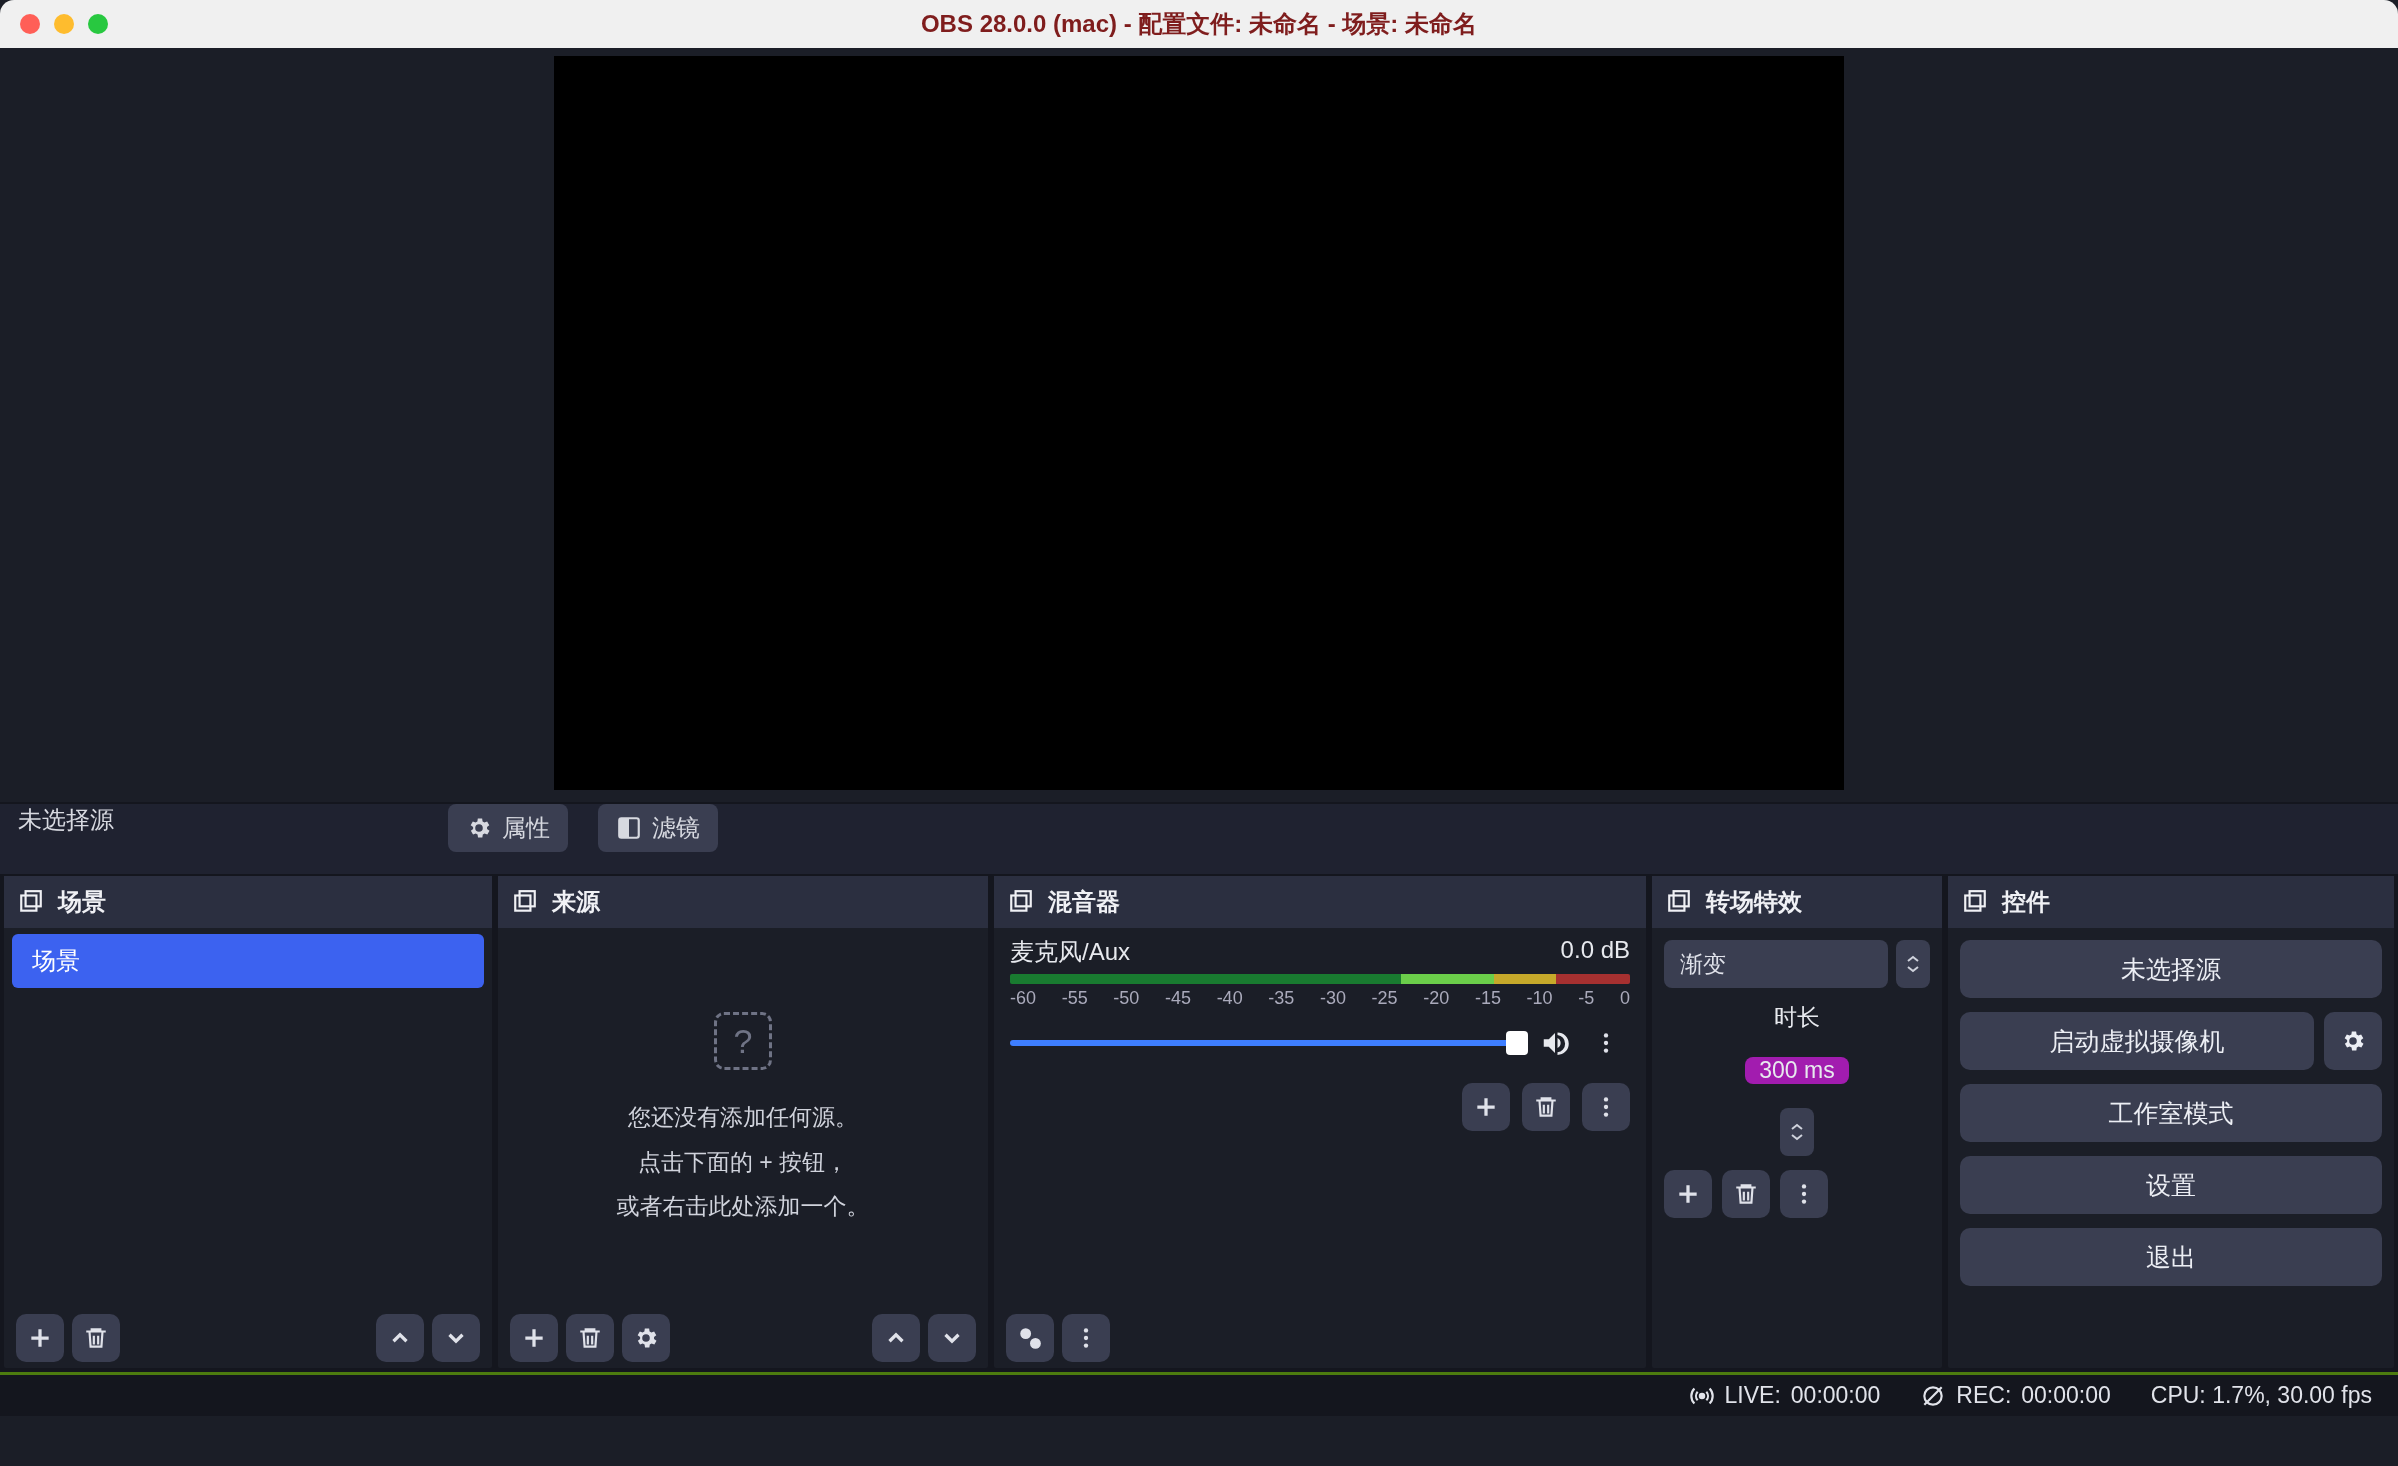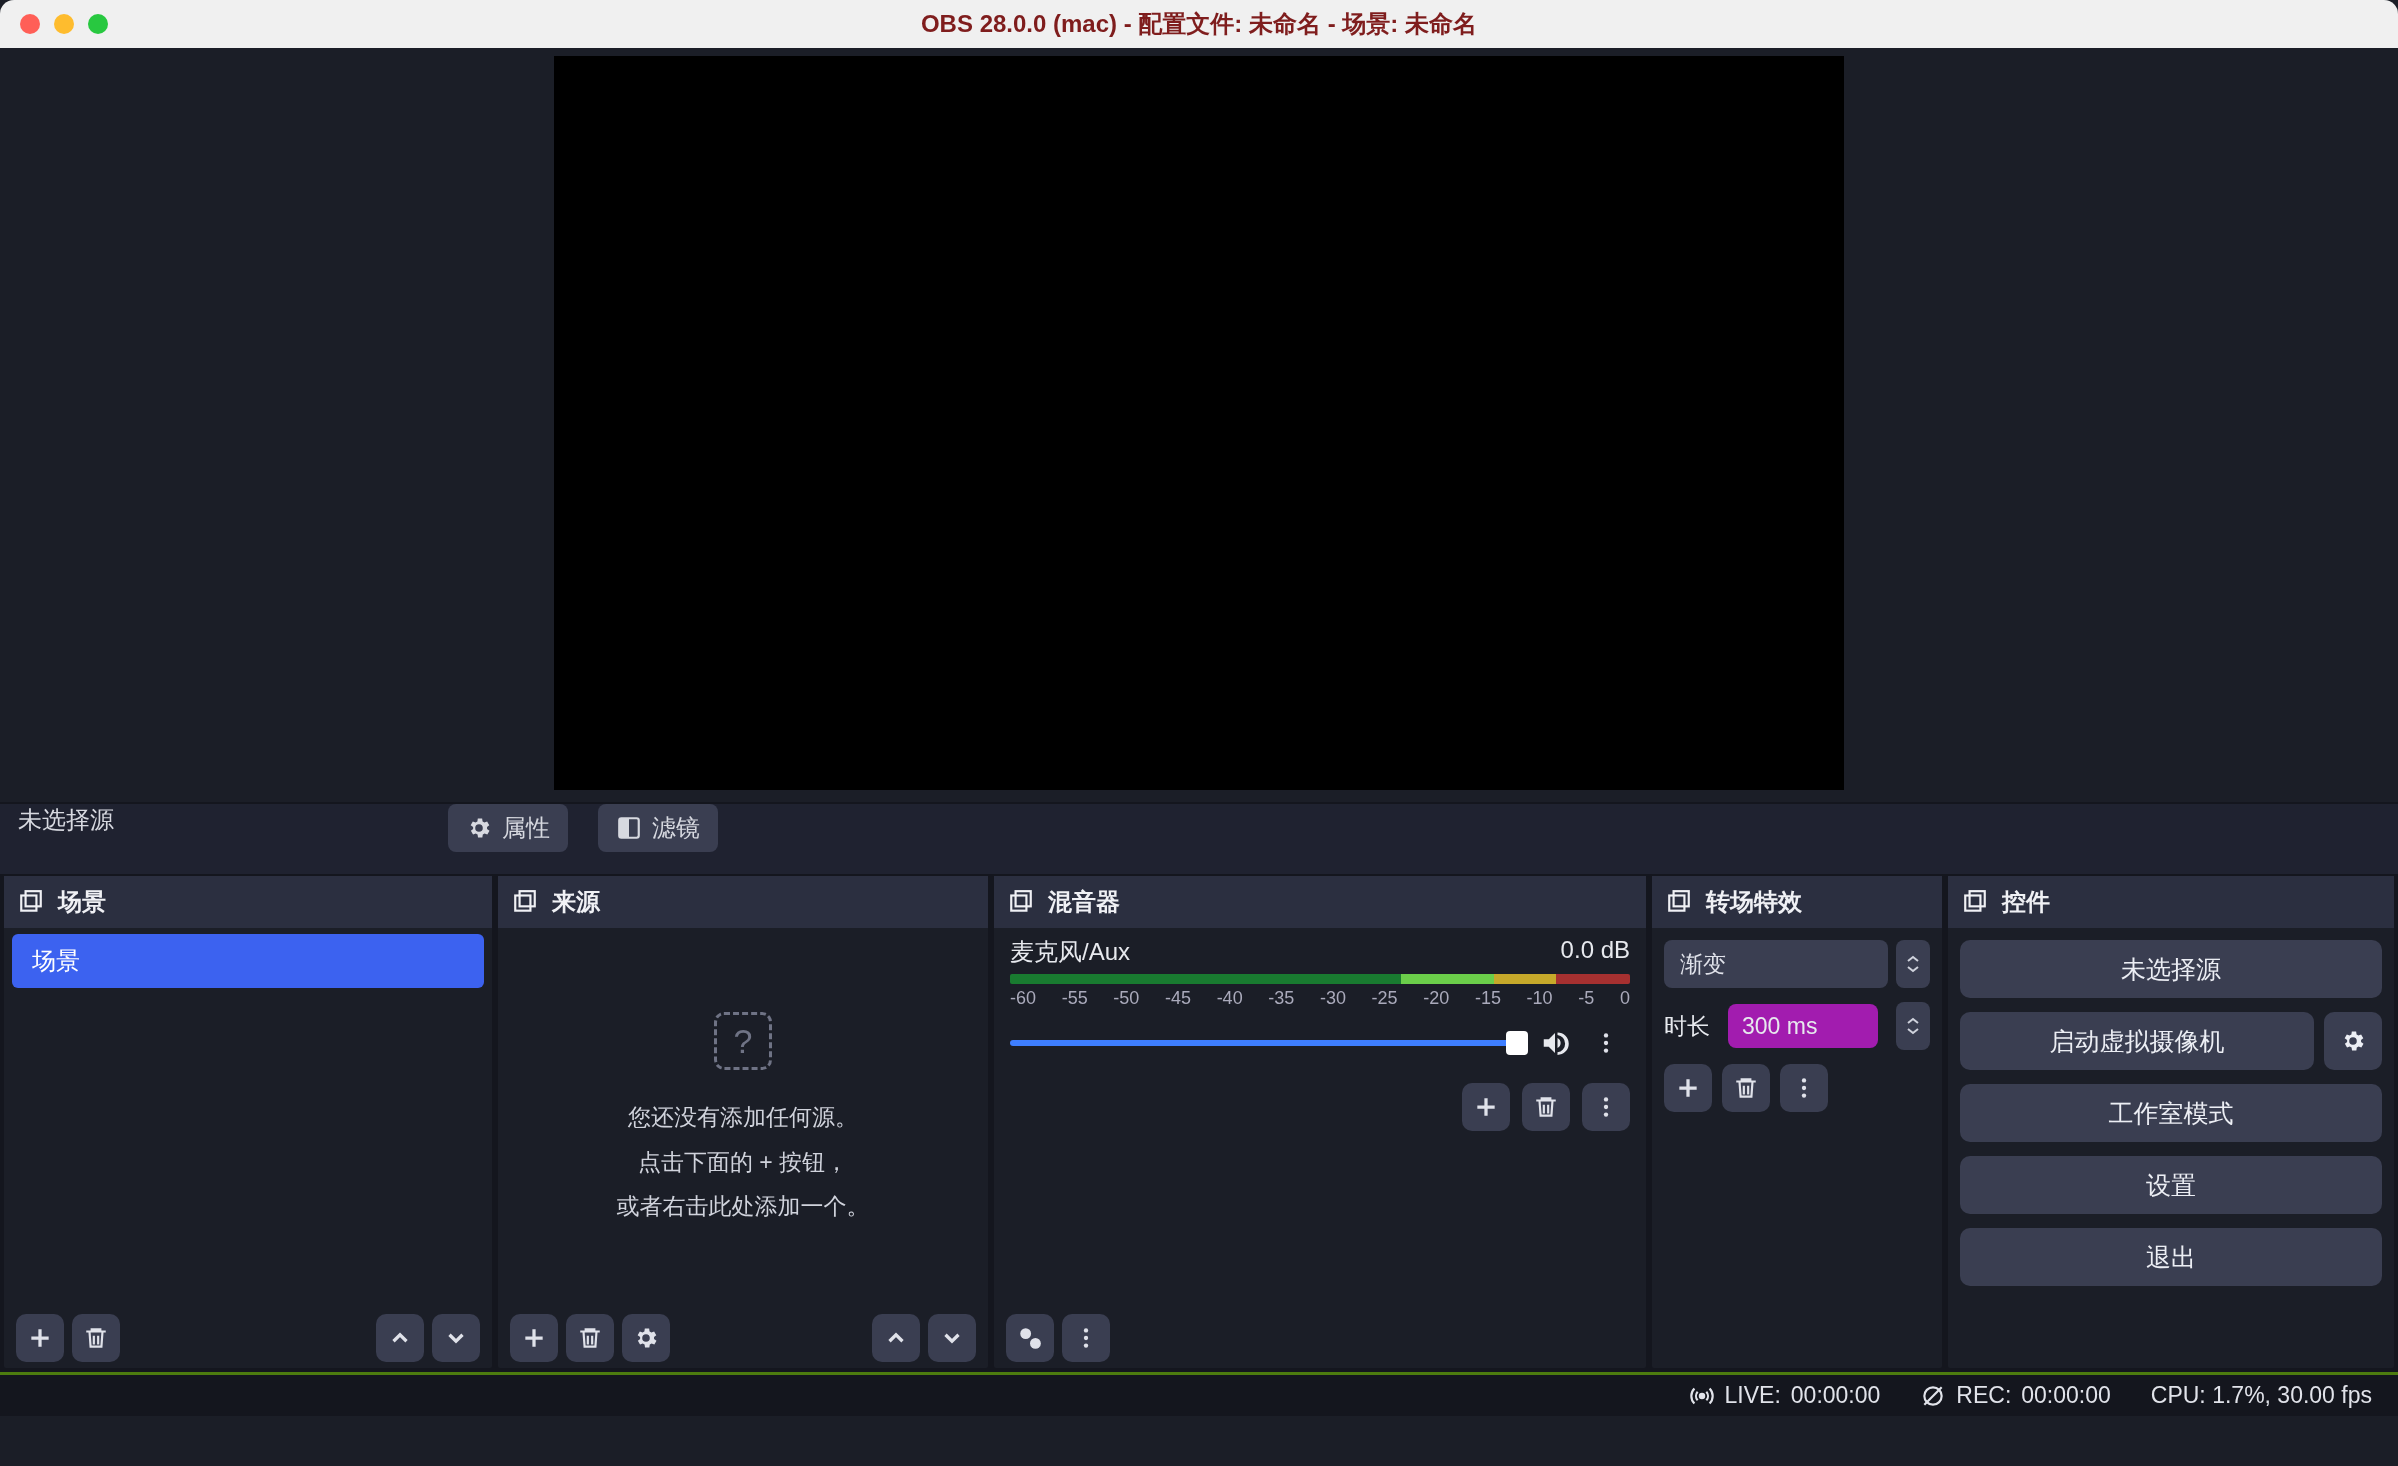--- a/index.html
+++ b/index.html
@@ -60,7 +60,7 @@
 .select-row { display: flex; align-items: center; gap: 8px; }
 .select { flex: 1; height: 48px; background: #3a3e51; border-radius: 8px; display: flex; align-items: center; padding: 0 16px; font-size: 23px; color: #e0e2ea; }
 .updn { width: 34px; height: 48px; background: #3a3e51; border-radius: 8px; display: flex; flex-direction: column; align-items: center; justify-content: center; gap: 2px; color: #cfd2dc; font-size: 14px; }
-.dur-row { display: flex; align-items: center; gap: 18px; font-size: 23px; }
+.dur-row { display: flex; align-items: center; gap: 24px; font-size: 23px; flex-direction: column; }
 .dur-input { flex: 1; height: 44px; background: #a21caf; border-radius: 8px; display: flex; align-items: center; padding: 0 14px; font-size: 23px; }
 .trans-actions { display: flex; gap: 10px; }
 

